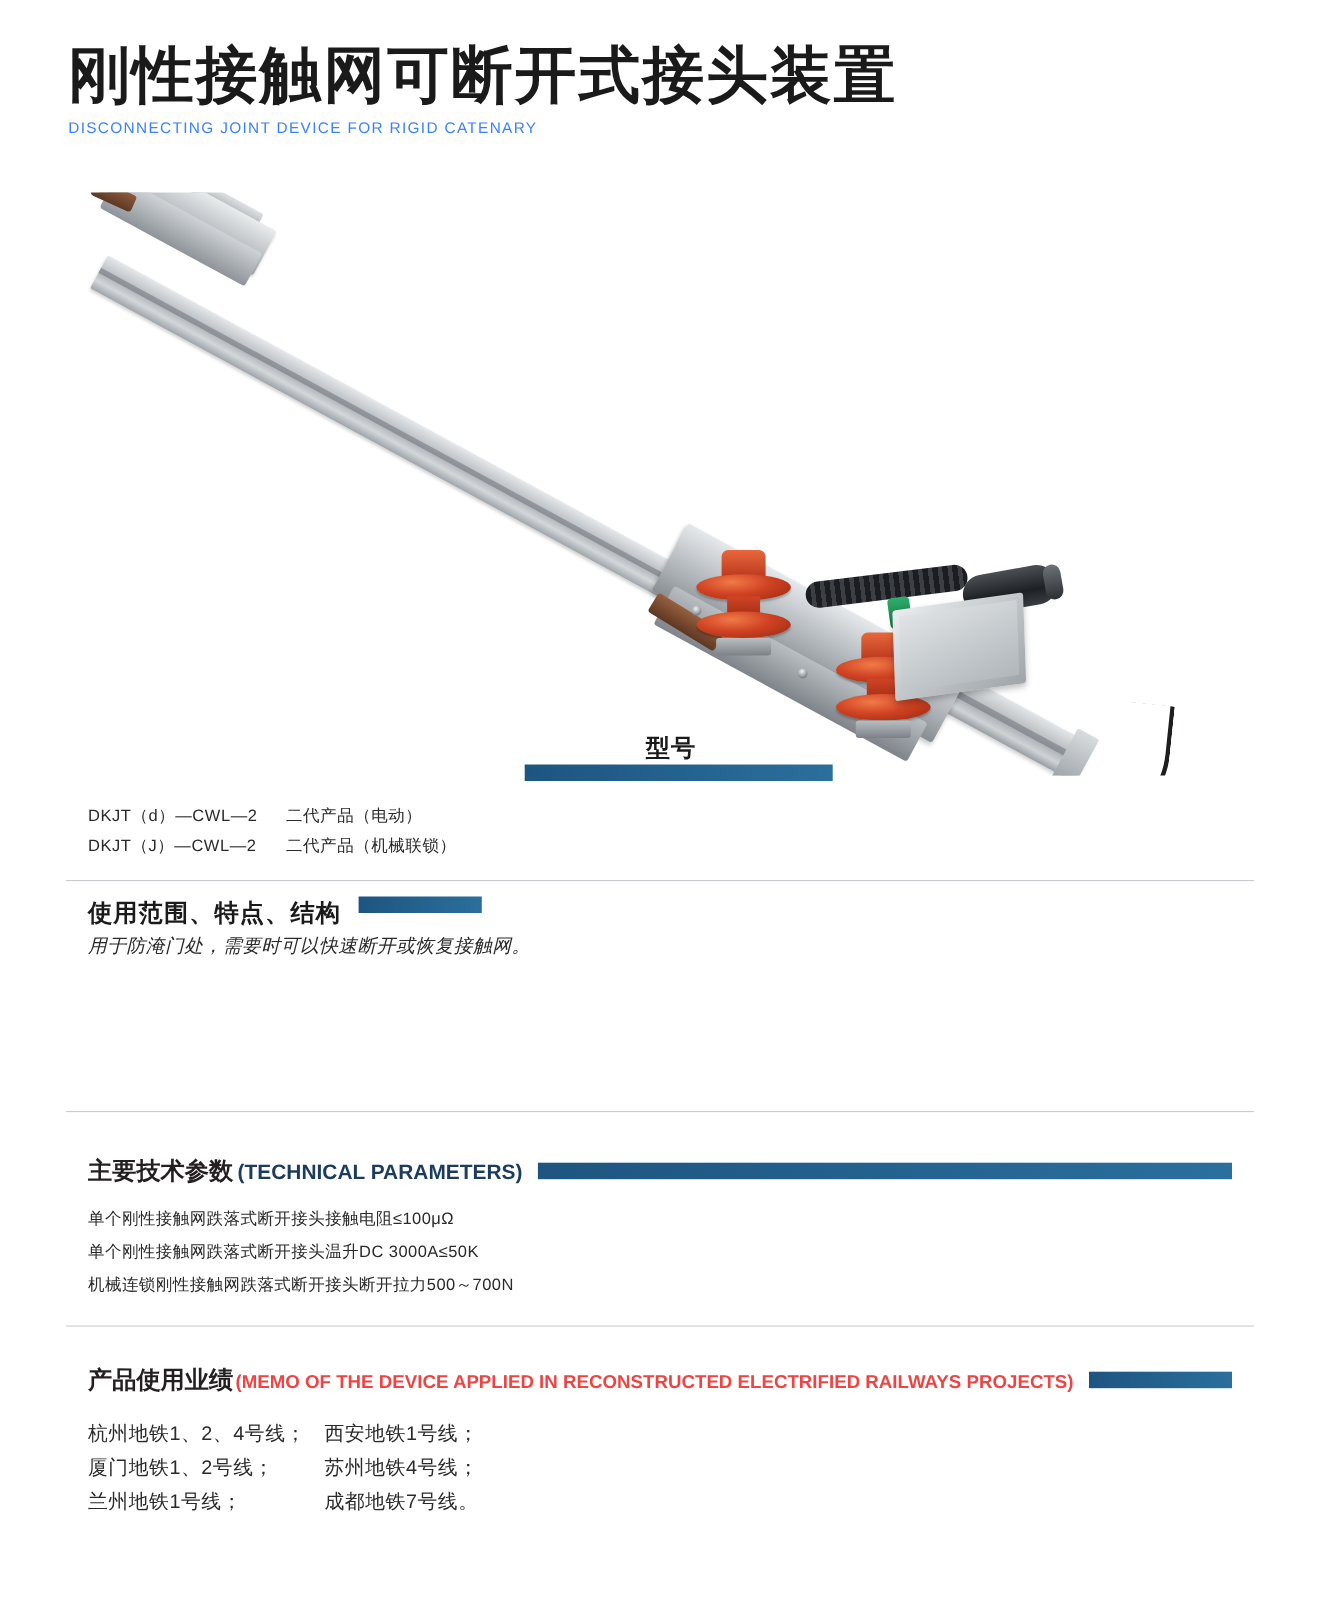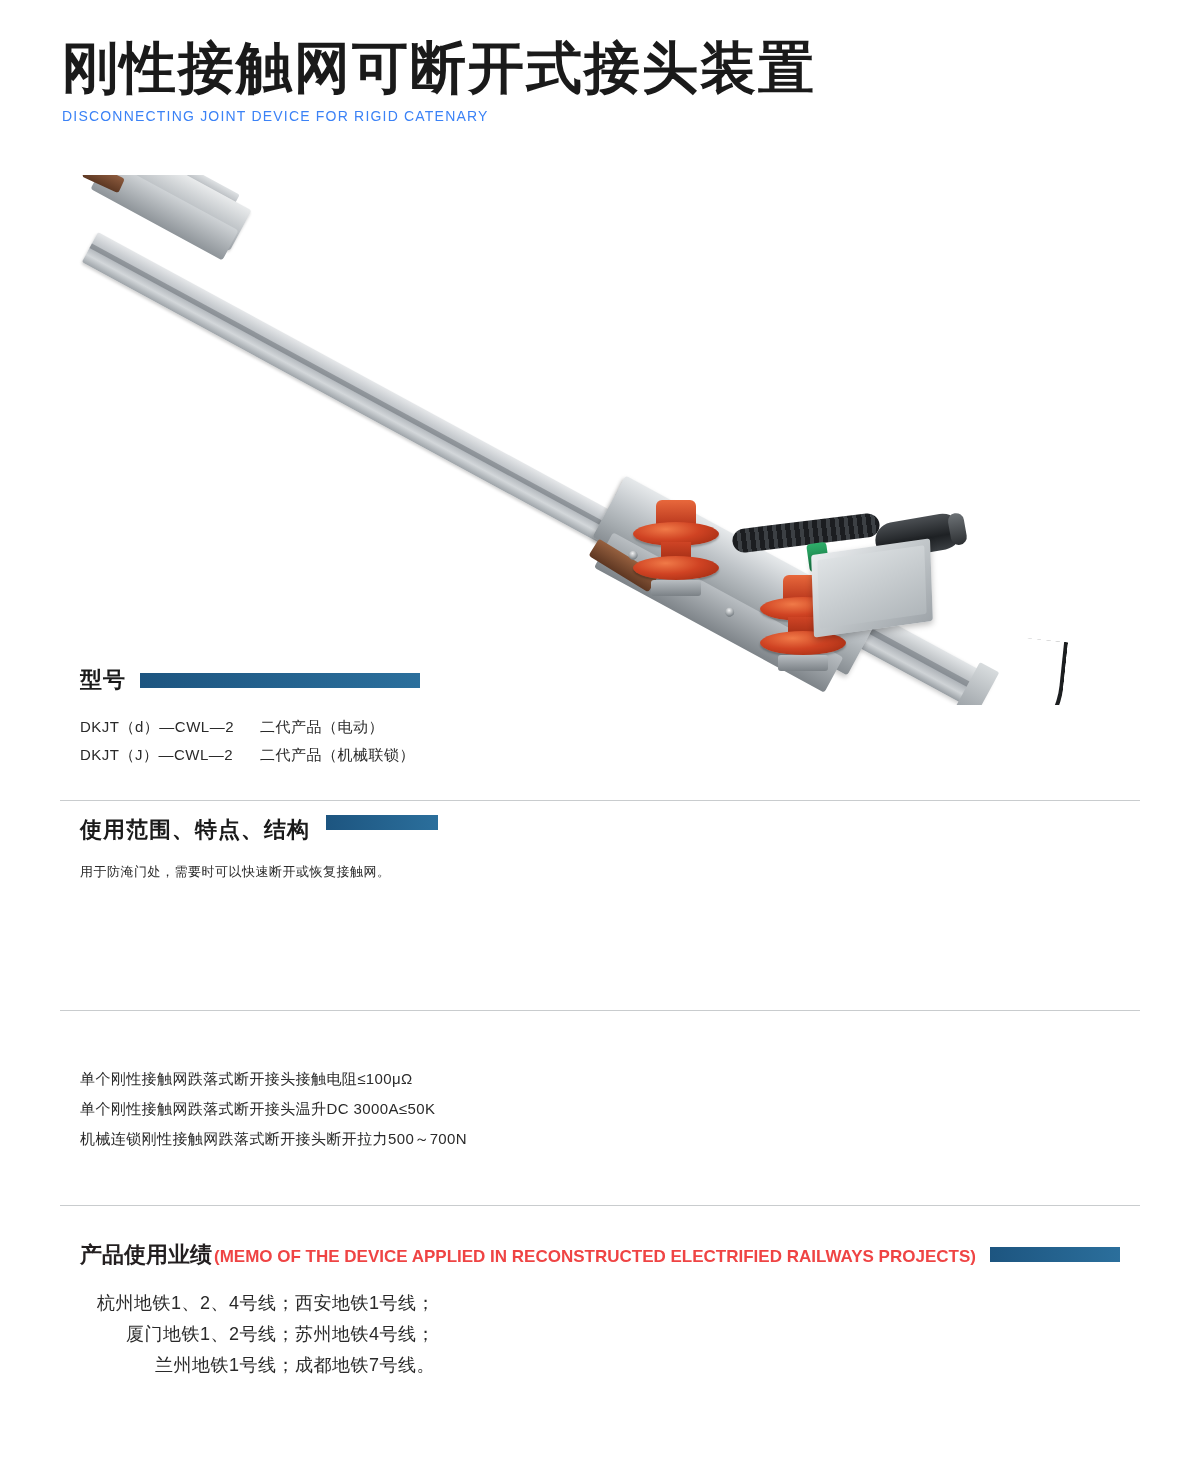--- a/index.html
+++ b/index.html
@@ -342,7 +342,7 @@
 
   
   .model-sec { position: absolute; left: 80px; top: 665px; width: 1060px; }
-  .model-head { display: flex; align-items: center; }
+  .model-head { display: flex; align-items: center; flex-direction: column; }
   .model-head .blue-bar { width: 280px; height: 15px; margin-left: 14px; }
   .model-rows { margin-top: 18px; font-size: 15px; color: #2a2a2a; line-height: 28px; }
   .model-row { display: flex; }

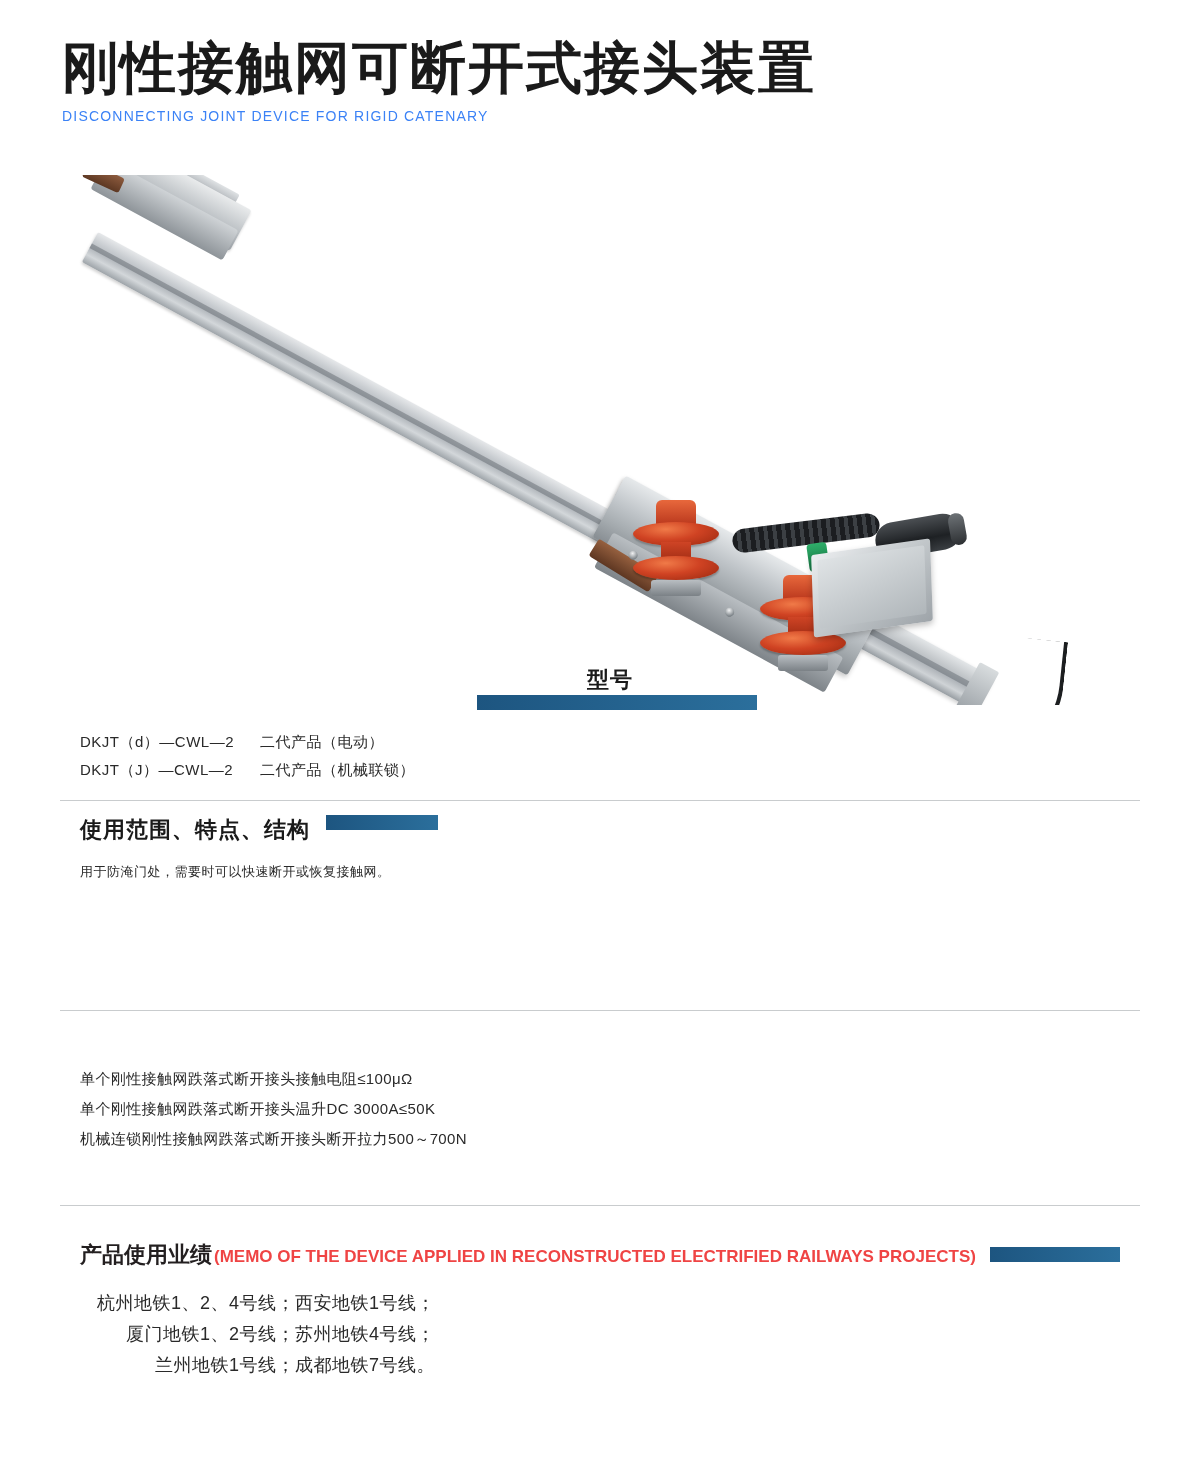--- a/index.html
+++ b/index.html
@@ -355,12 +355,13 @@
   .scope-head .blue-bar { width: 112px; height: 15px; margin-left: 16px; }
   .scope-en { margin-top: 4px; }
   .scope-body {
-    margin-top: 12px;
-    font-size: 13px;
+    margin-top: 0;
+    font-size: 17px;
     line-height: 30px;
     color: #2a2a2a;
     width: 420px;
     letter-spacing: 0.5px;
+    font-style: italic;
   }
 
   

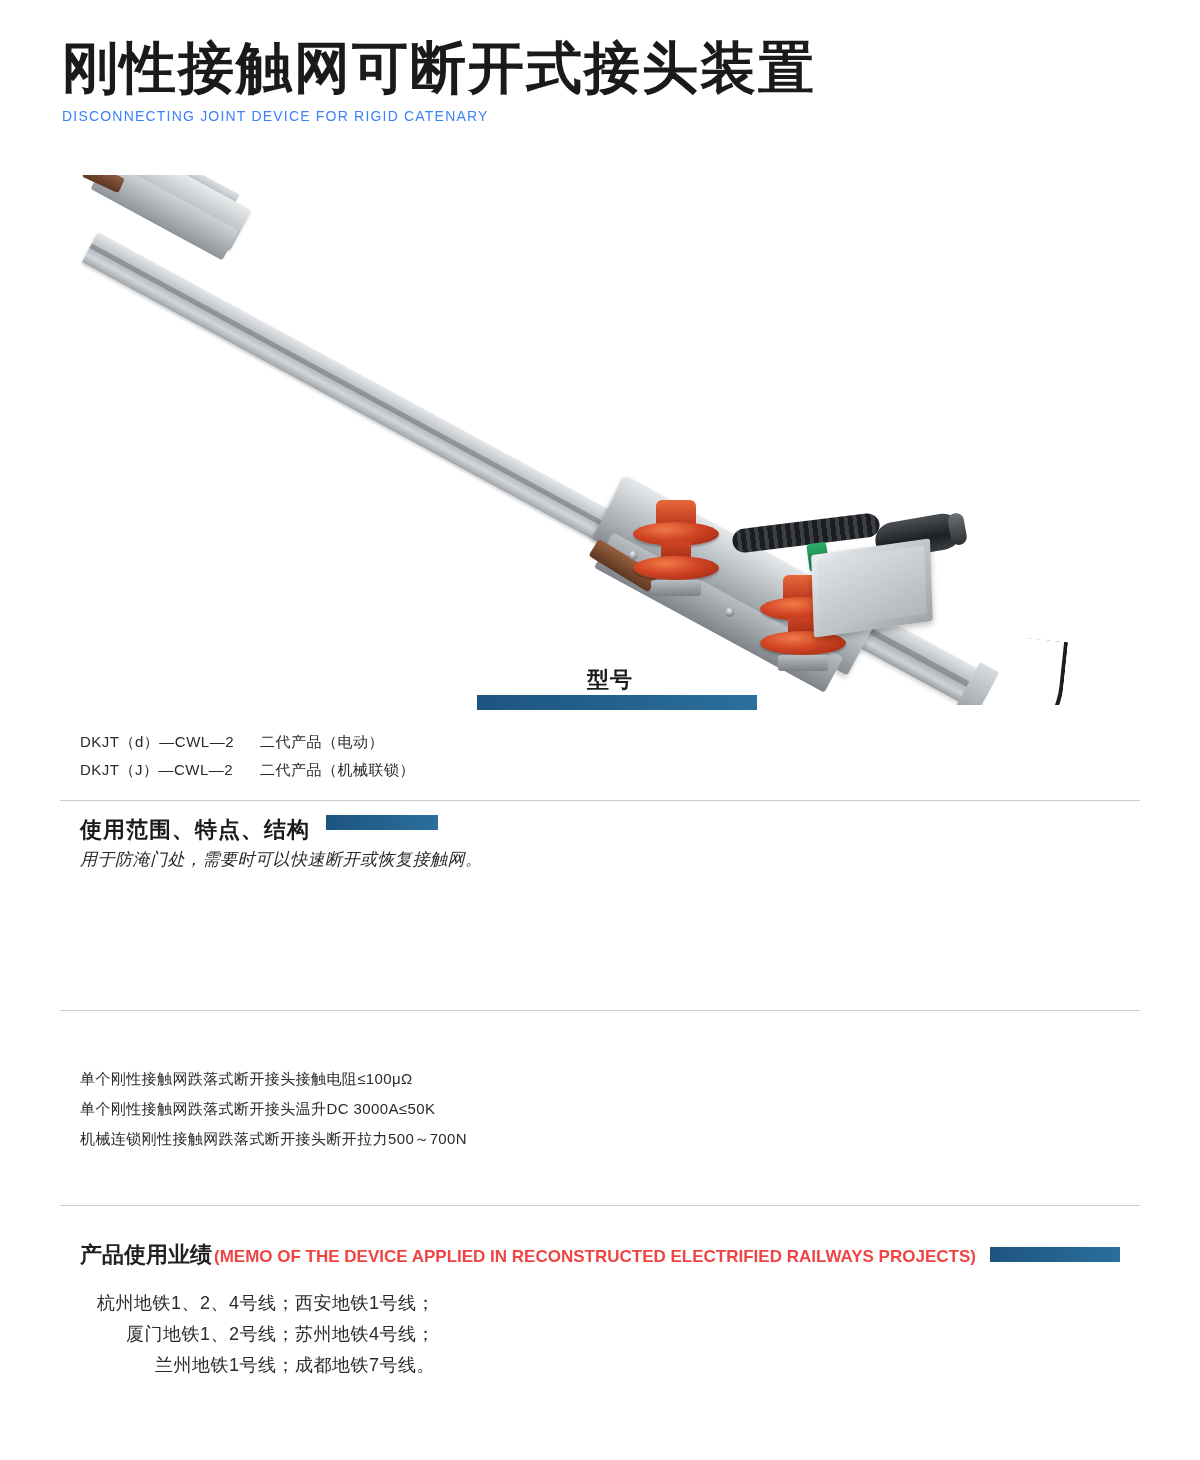--- a/index.html
+++ b/index.html
@@ -484,6 +484,11 @@
 <div class="hrule" style="top:1010px;"></div>
 
 <div class="tech-sec">
+  <div class="tech-head">
+    <span class="cn">主要技术参数</span>
+    <span class="en">(TECHNICAL  PARAMETERS)</span>
+    <span class="blue-bar"></span>
+  </div>
   <div class="tech-rows">
     <div class="tech-row">
       <span>单个刚性接触网跌落式断开接头接触电阻</span>

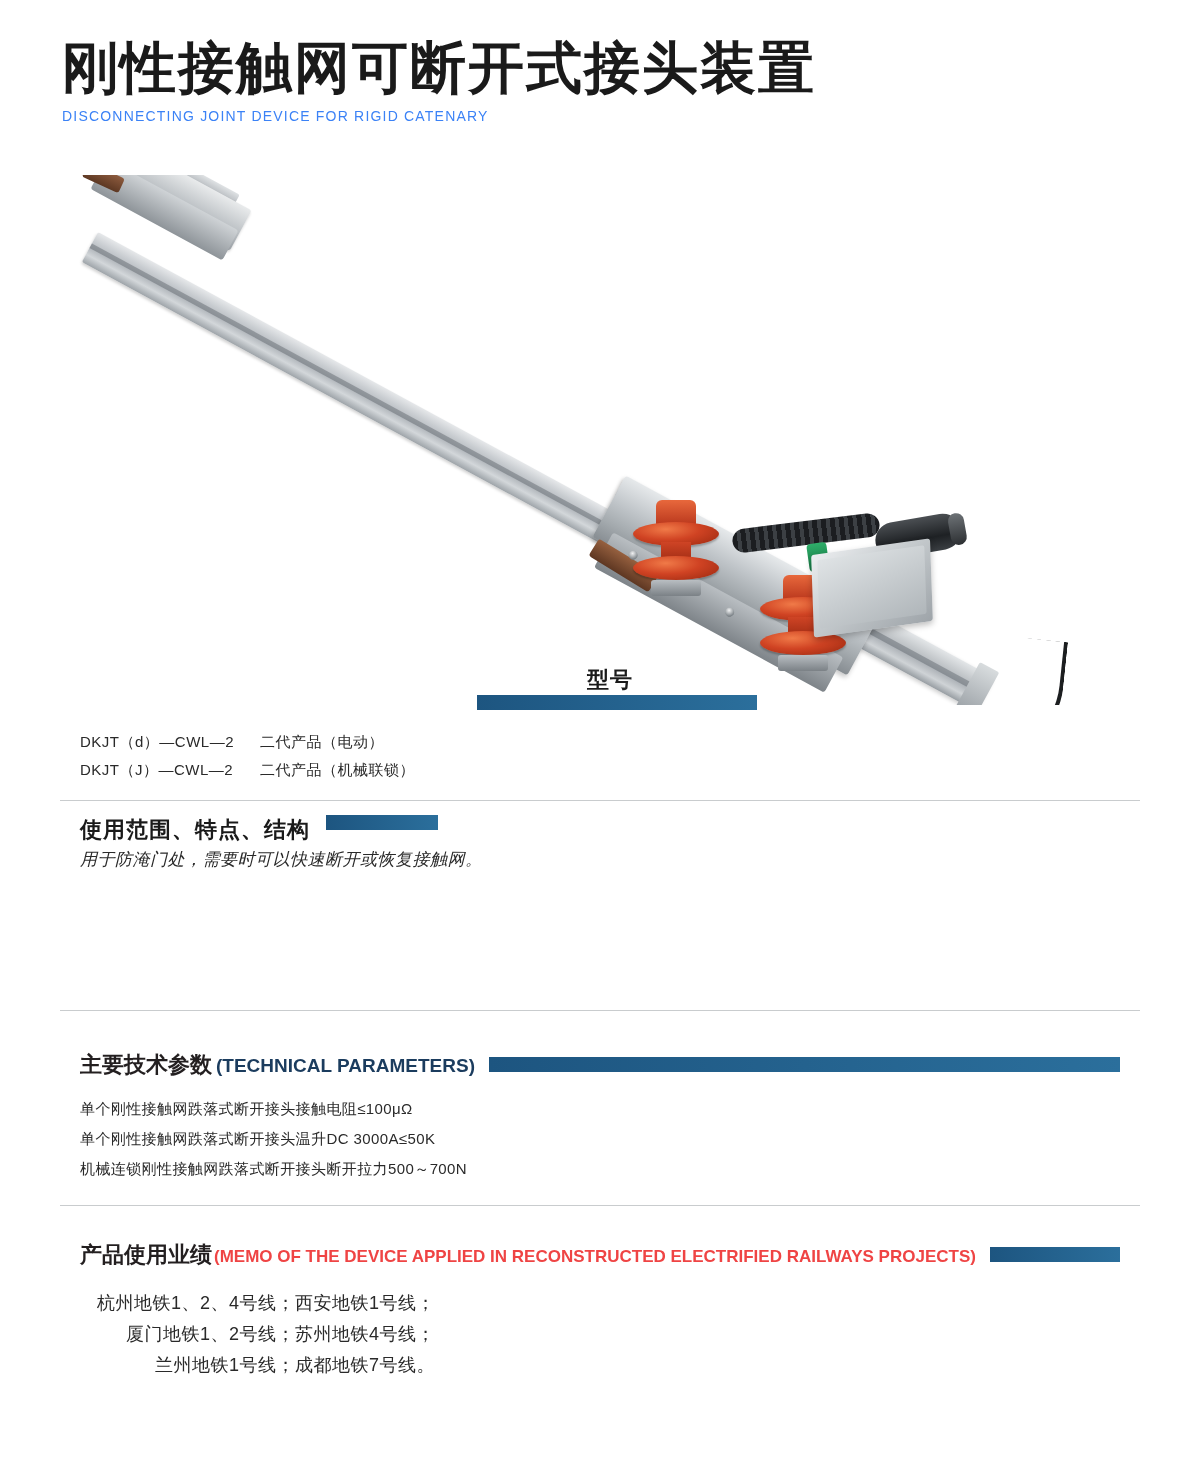--- a/index.html
+++ b/index.html
@@ -379,7 +379,7 @@
   }
 
   
-  .proj-sec { position: absolute; left: 80px; top: 1240px; width: 1040px; text-align: right; }
+  .proj-sec { position: absolute; left: 80px; top: 1240px; width: 1040px; }
   .proj-head { display: flex; align-items: baseline; }
   .proj-head .cn { font-size: 22px; font-weight: bold; white-space: nowrap; }
   .proj-head .en { font-size: 17px; font-weight: bold; color: #ef4444; margin-left: 2px; white-space: nowrap; }

